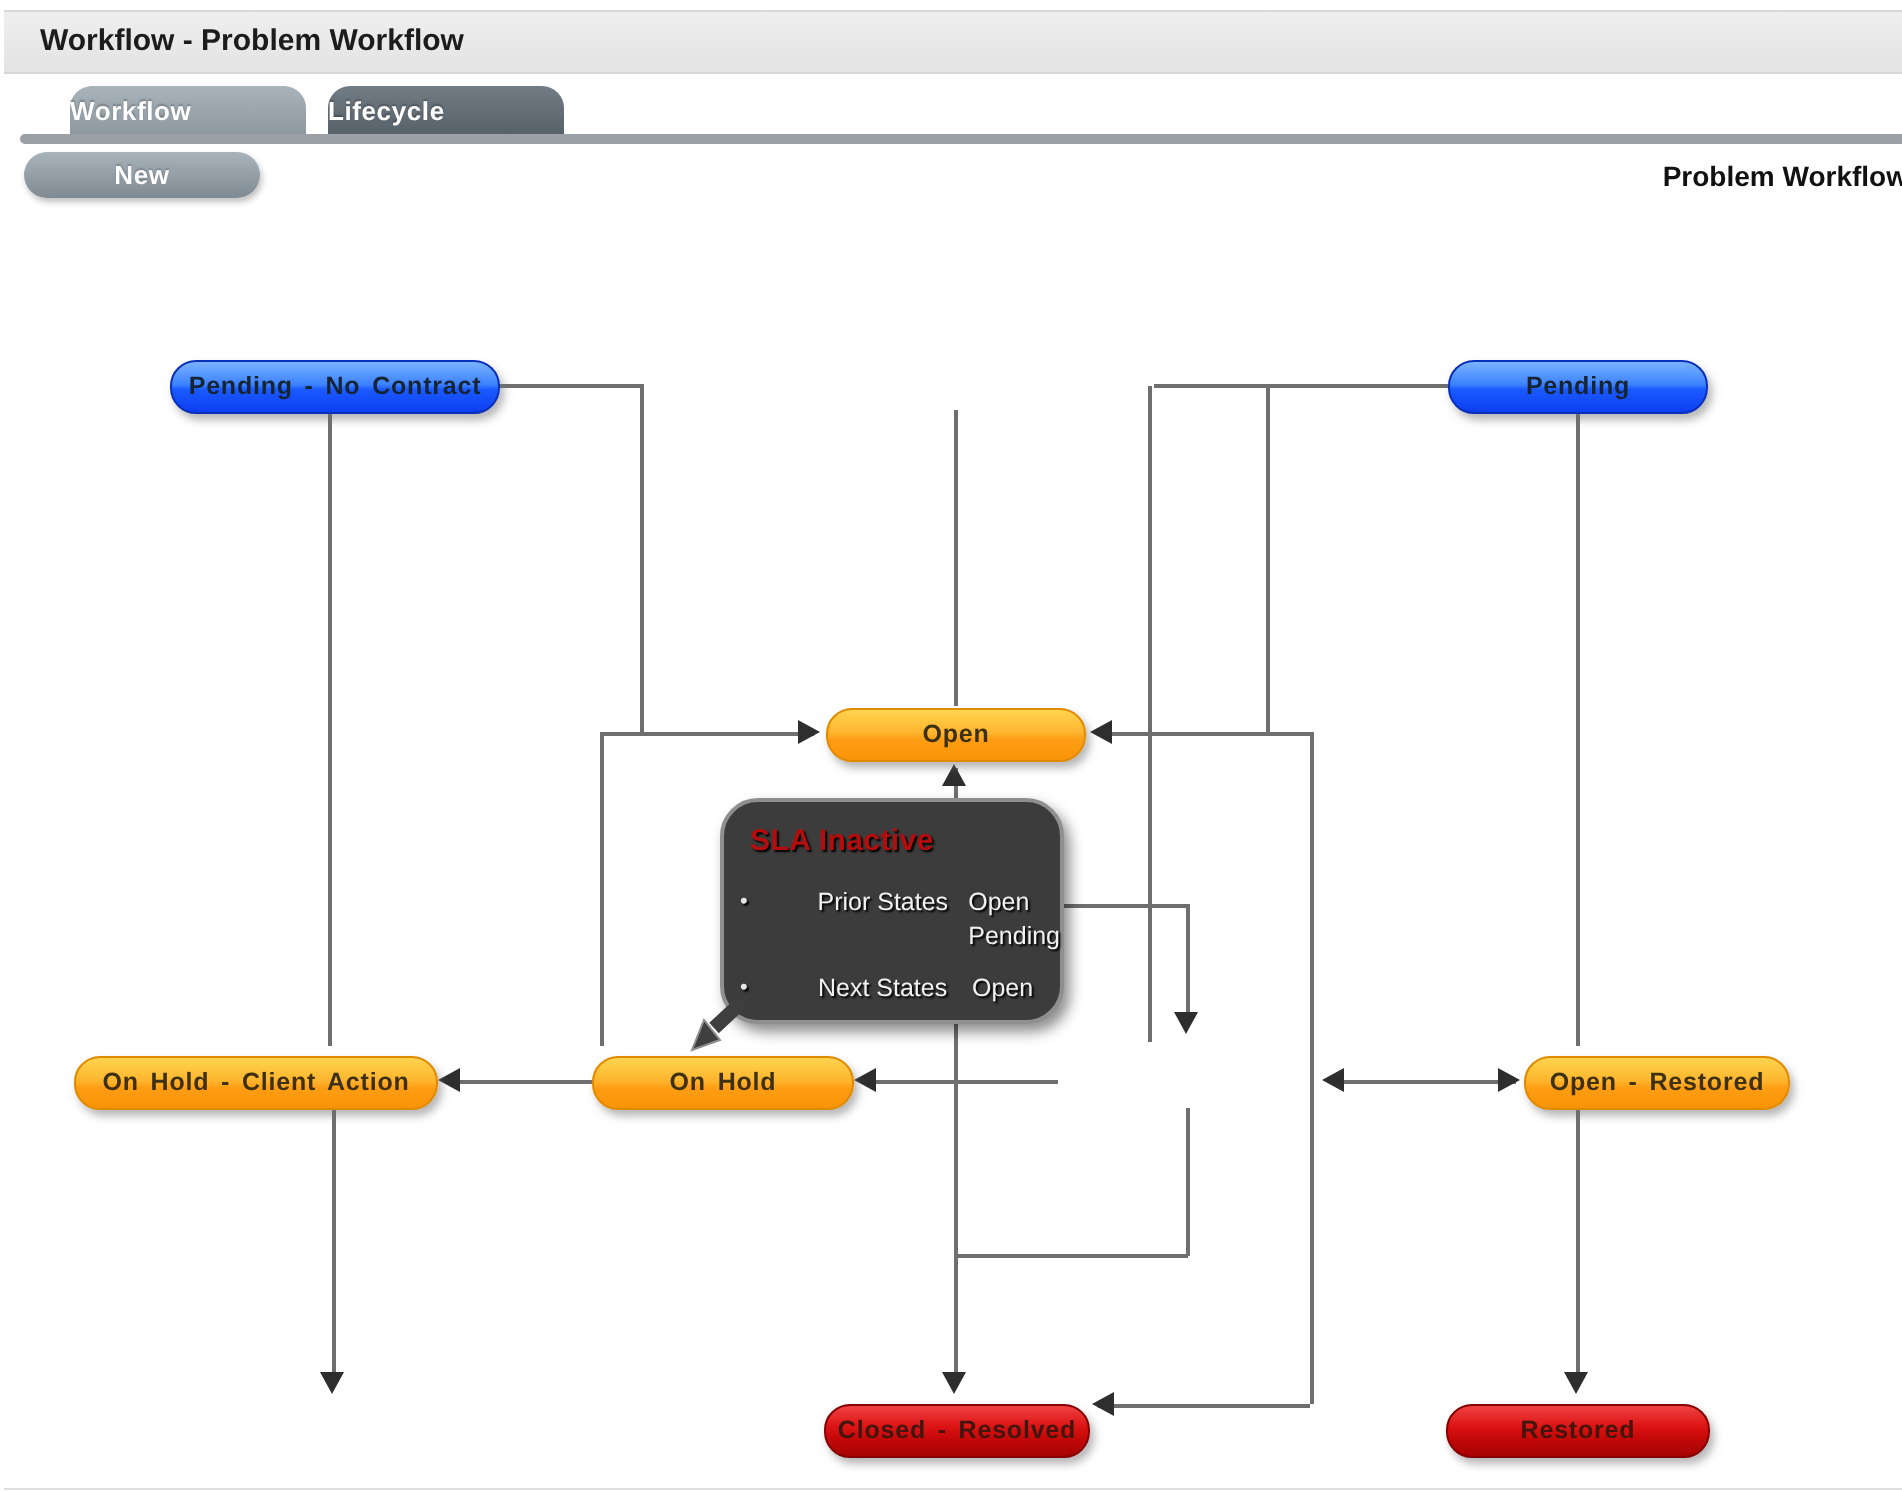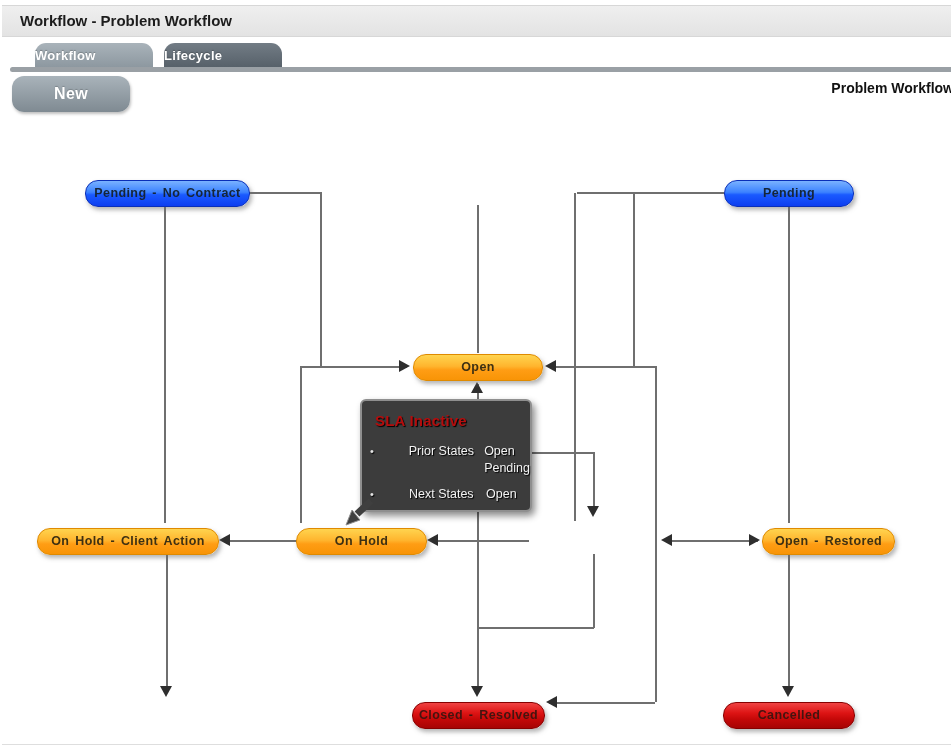--- a/index.html
+++ b/index.html
@@ -18,9 +18,9 @@
   .tab-lifecycle{left:164px;background:linear-gradient(180deg,#727c85,#57616a);}
   .tabbar-line{position:absolute;left:10px;right:2px;top:67px;height:5px;
                background:#9aa0a5;border-radius:3px 0 0 3px;}
-  .new-btn{position:absolute;left:12px;top:76px;width:118px;height:36px;border:none;
+  .new-btn{position:absolute;left:12px;top:76px;width:118px;height:23px;border:none;
            border-radius:12px;background:linear-gradient(180deg,#a9b3ba,#7f8a92);
-           color:#fff;font-weight:bold;font-size:16px;font-family:inherit;
+           color:#fff;font-weight:bold;font-size:13px;font-family:inherit;
            letter-spacing:.3px;box-shadow:1px 2px 3px rgba(0,0,0,.25);cursor:pointer;
            text-shadow:0 -1px 1px rgba(0,0,0,.2);}
   .context-label{position:absolute;right:13px;top:80px;font-size:14px;font-weight:bold;color:#111;}

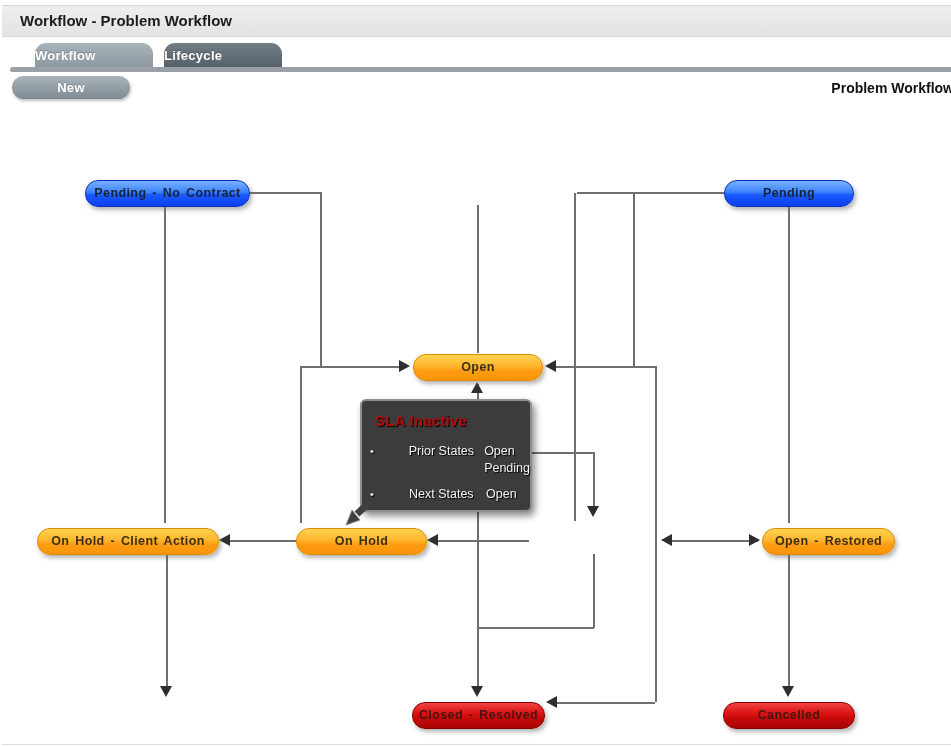--- a/index.html
+++ b/index.html
@@ -46,7 +46,7 @@
             border:1px solid #860000;color:#44140f;}
   
   .tooltip{position:absolute;left:360px;top:399px;width:168px;height:109px;z-index:30;
-           background:#3c3c3c;border:2px solid #8f8f8f;border-radius:6px;
+           background:#3c3c3c;border:2px solid #8f8f8f;border-radius:19px;
            box-shadow:3px 4px 7px rgba(0,0,0,.45);color:#f2f2f2;}
   .tt-title{margin:11px 0 14px 13px;font-size:15px;font-weight:bold;color:#b50d0d;
             text-shadow:1px 1px 1px #000;letter-spacing:.2px;}

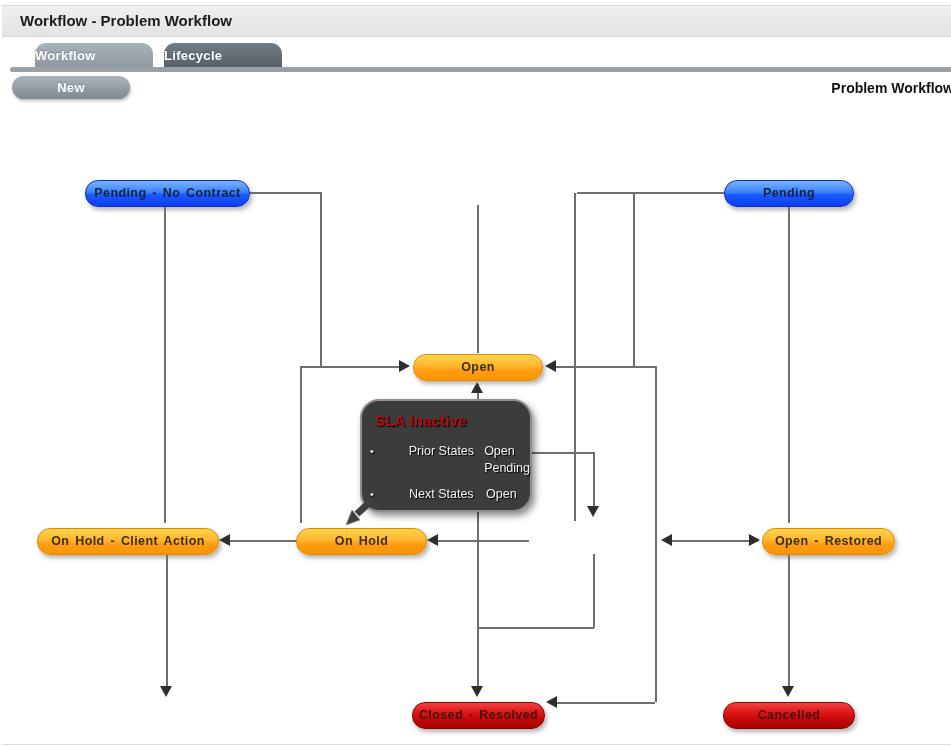--- a/index.html
+++ b/index.html
@@ -134,7 +134,7 @@
       <div class="node orange" style="left: 296px; top: 528px; width: 129px;">On Hold</div>
       <div class="node orange" style="left: 762px; top: 528px; width: 131px;">Open - Restored</div>
       <div class="node red" style="left: 412px; top: 702px; width: 131px;">Closed - Resolved</div>
-      <div class="node red" style="left: 723px; top: 702px; width: 130px;">Cancelled</div>
+      <div class="node red" style="left: 723px; top: 702px; width: 130px;">Restored</div>
     </div>
 
   <div class="edge-right"></div>

